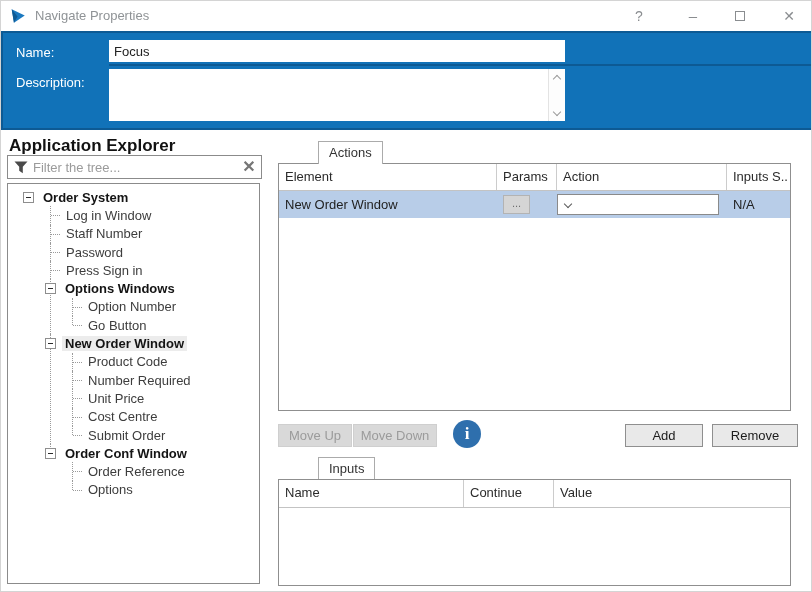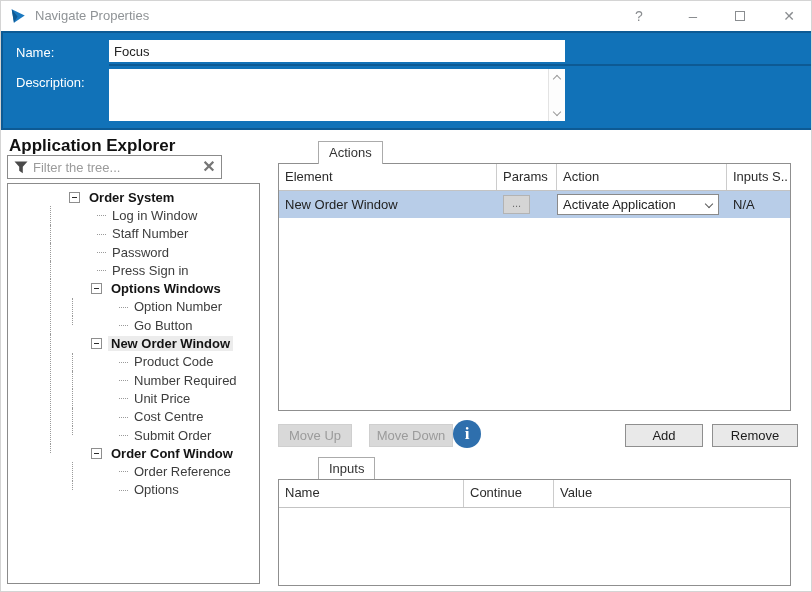--- a/index.html
+++ b/index.html
@@ -45,7 +45,7 @@
 
   
   .explorer-title { position:absolute; left:8px; top:135px; font-weight:bold; font-size:17px; color:#111; }
-  .filterbox { position:absolute; left:6px; top:154px; width:215px; height:24px;
+  .filterbox { position:absolute; left:6px; top:154px; width:255px; height:24px;
                border:1px solid #8b8b8b; background:#fff; display:flex; align-items:center; }
   .funnel { width:14px; height:13px; margin:0 5px 0 6px; flex:none; }
   .filter-input { flex:1; border:none; outline:none; font:13px "Liberation Sans",sans-serif; color:#333; min-width:0; }

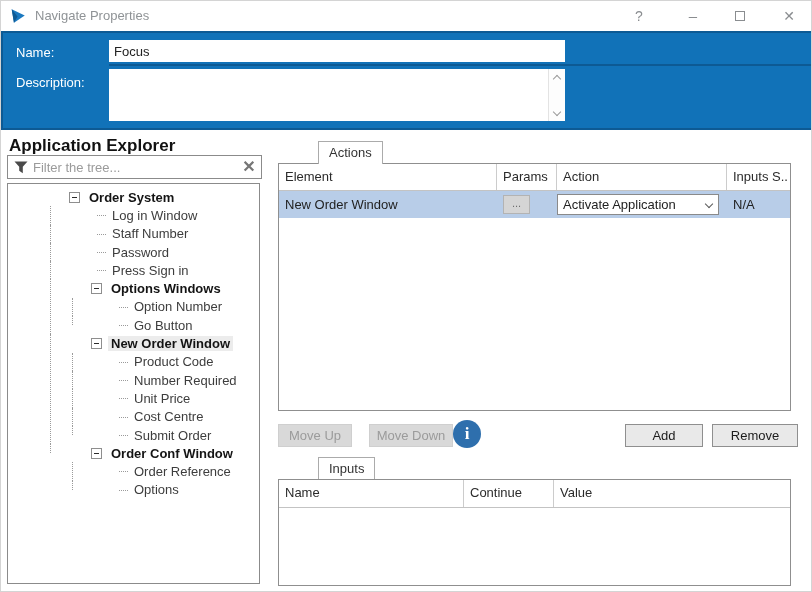--- a/index.html
+++ b/index.html
@@ -61,7 +61,7 @@
                         border-left:1px dotted #9a9a9a; }
   .tree li li:last-child::before { bottom:auto; height:9px; }
   .tree > ul > li::before { display:none; }
-  .trow { position:relative; display:flex; align-items:center; height:18.3px; white-space:nowrap;margin-left:46px; }
+  .trow { position:relative; display:flex; align-items:center; height:18.3px; white-space:nowrap; }
   .trow.leaf { padding-left:18px; }
   .trow.leaf::before { content:""; position:absolute; left:6px; top:9px; width:9px;
                        border-top:1px dotted #9a9a9a; }

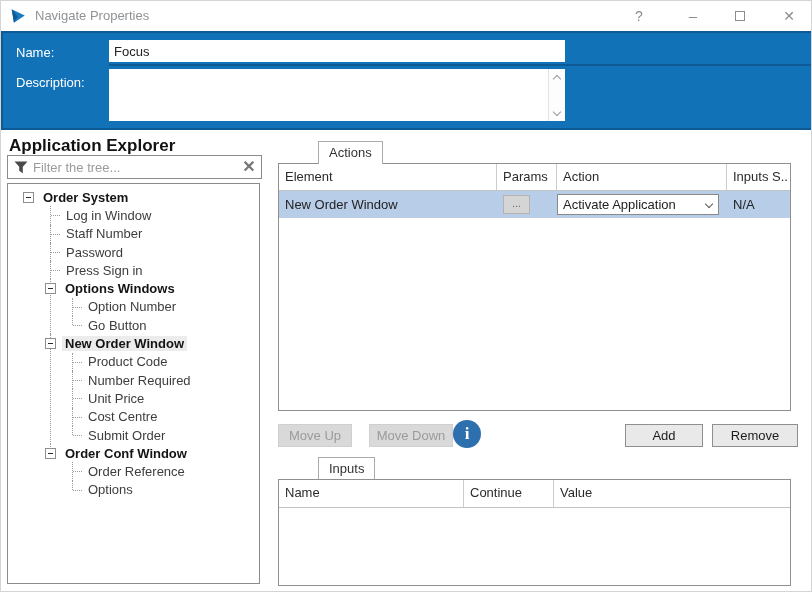--- a/index.html
+++ b/index.html
@@ -277,7 +277,6 @@
       </div>
       <div class="a-col3" style="display:flex;align-items:center;">
         <div class="dropdown">
-          <span class="dd-label">Activate Application</span>
           <span class="dd-btn">
               <span class="chev down" style="margin:0 0 2px 0;"></span>
             </span>

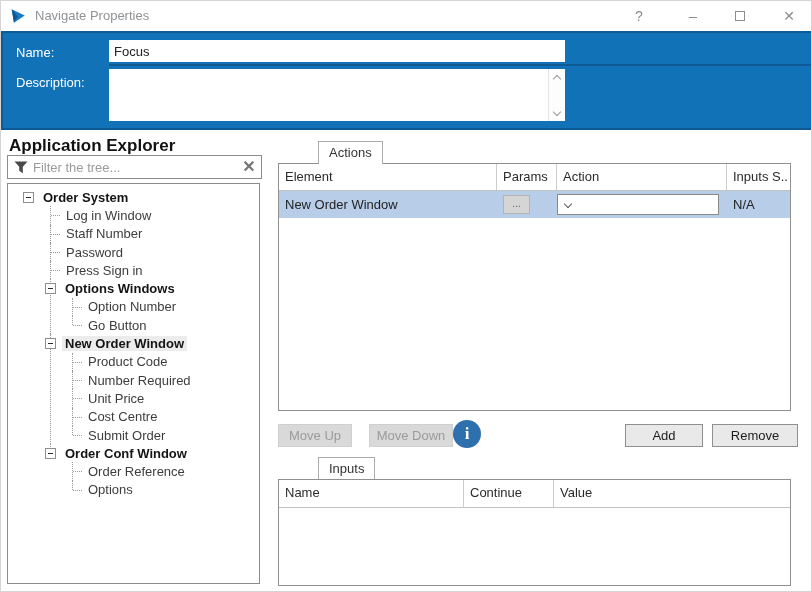--- a/index.html
+++ b/index.html
@@ -102,7 +102,7 @@
   .btn-disabled { background:#d9d9d9; border:1px solid #cfcfcf; color:#9b9b9b; }
   .btn-normal { background:#e9e9e9; border:1px solid #8f8f8f; color:#1c1c1c; }
   .btn-moveup   { left:277px; top:423px; width:74px; }
-  .btn-movedown { left:368px; top:423px; width:84px; }
+  .btn-movedown { left:352px; top:423px; width:84px; }
   .btn-add      { left:624px; top:423px; width:78px; }
   .btn-remove   { left:711px; top:423px; width:86px;text-align:center; }
   .info-badge { position:absolute; left:452px; top:419px; width:28px; height:28px; border-radius:50%;

